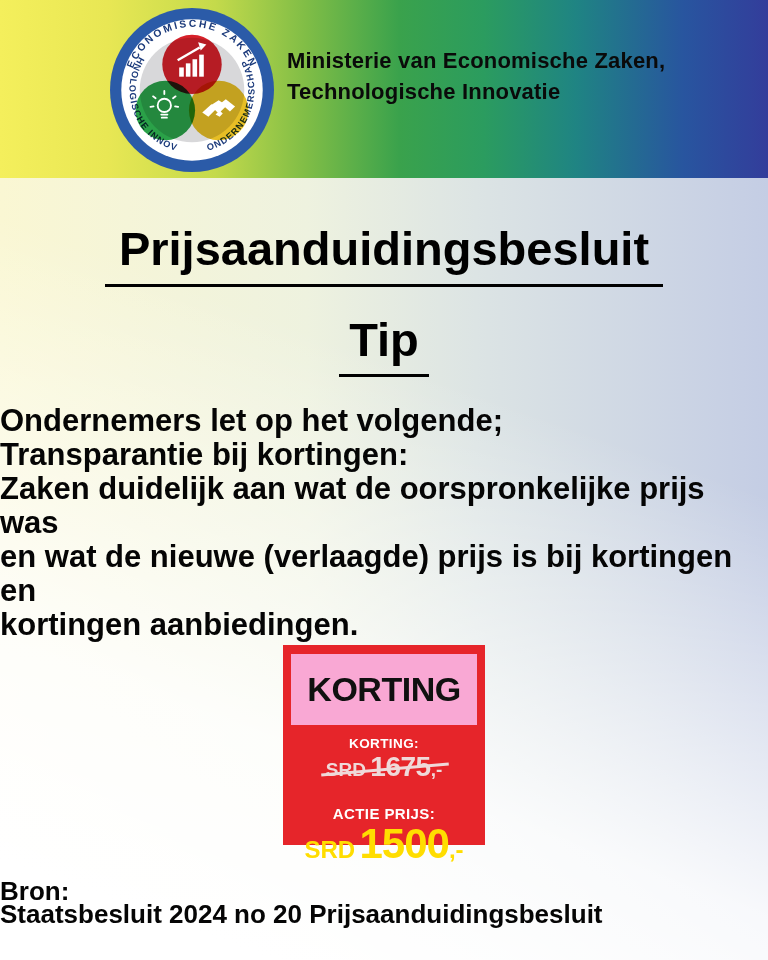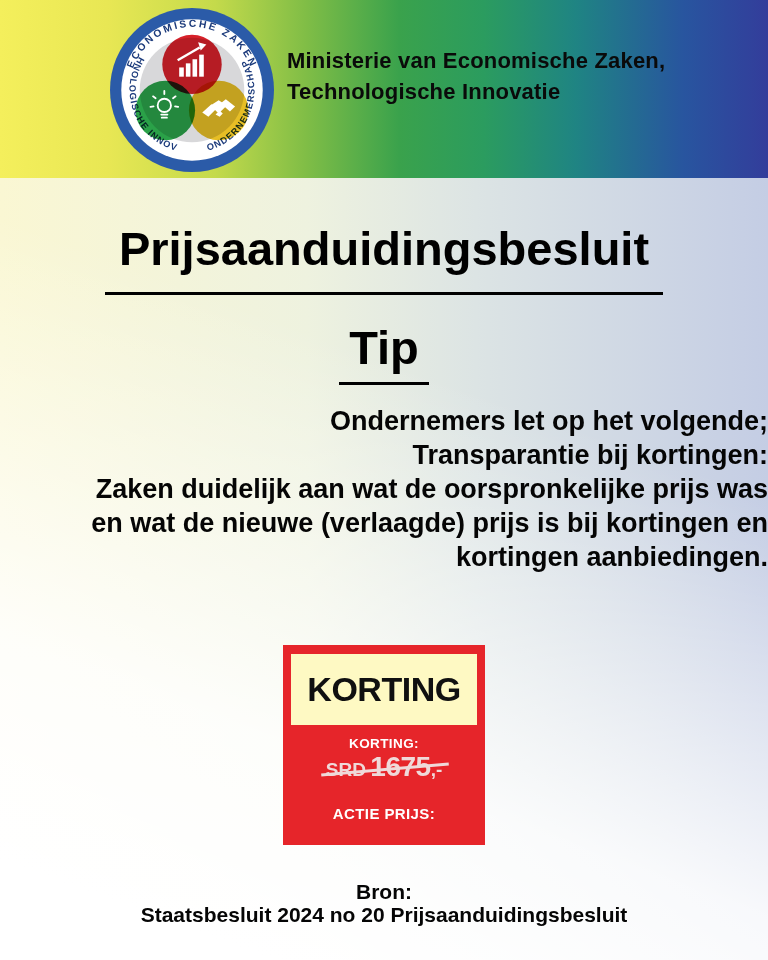--- a/index.html
+++ b/index.html
@@ -54,7 +54,7 @@
     font-weight: bold;
     line-height: 1.05;
     border-bottom: 3px solid #000;
-    padding: 0 14px 19px;
+    padding: 0 14px 11px;
   }
   .title-line.tip { margin-top: 28px; padding: 0 10px 9px; }
 

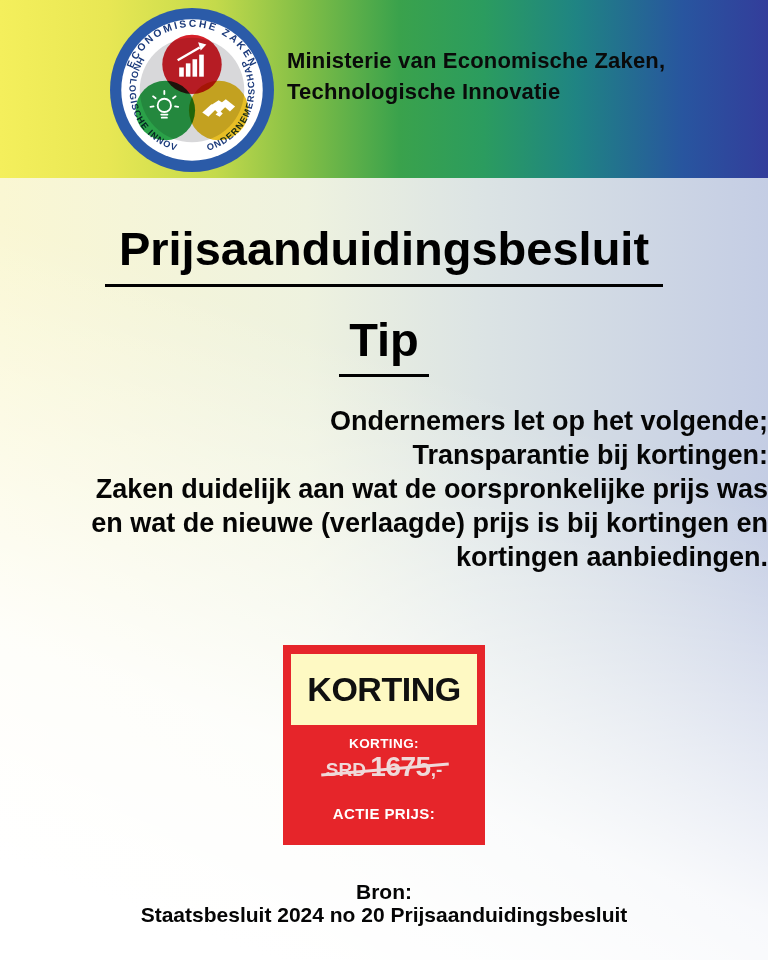--- a/index.html
+++ b/index.html
@@ -62,8 +62,8 @@
   .body-text {
     position: absolute;
     top: 404px; left: 0; right: 0;
-    text-align: right;
-    font-size: 27px;
+    text-align: left;
+    font-size: 31px;
     font-weight: bold;
     line-height: 34px;
     color: #050505;

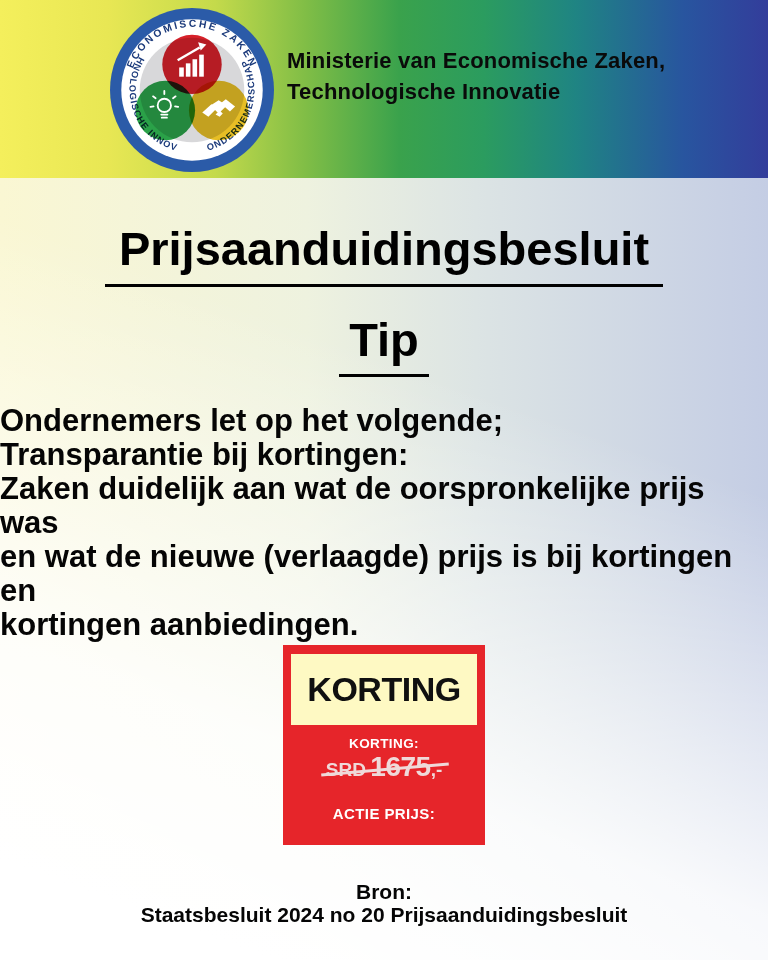--- a/index.html
+++ b/index.html
@@ -82,7 +82,7 @@
   }
   .badge-yellow {
     height: 71px;
-    background: #fef9c3;
+    background: #f9a8d4;
     display: flex;
     align-items: center;
     justify-content: center;

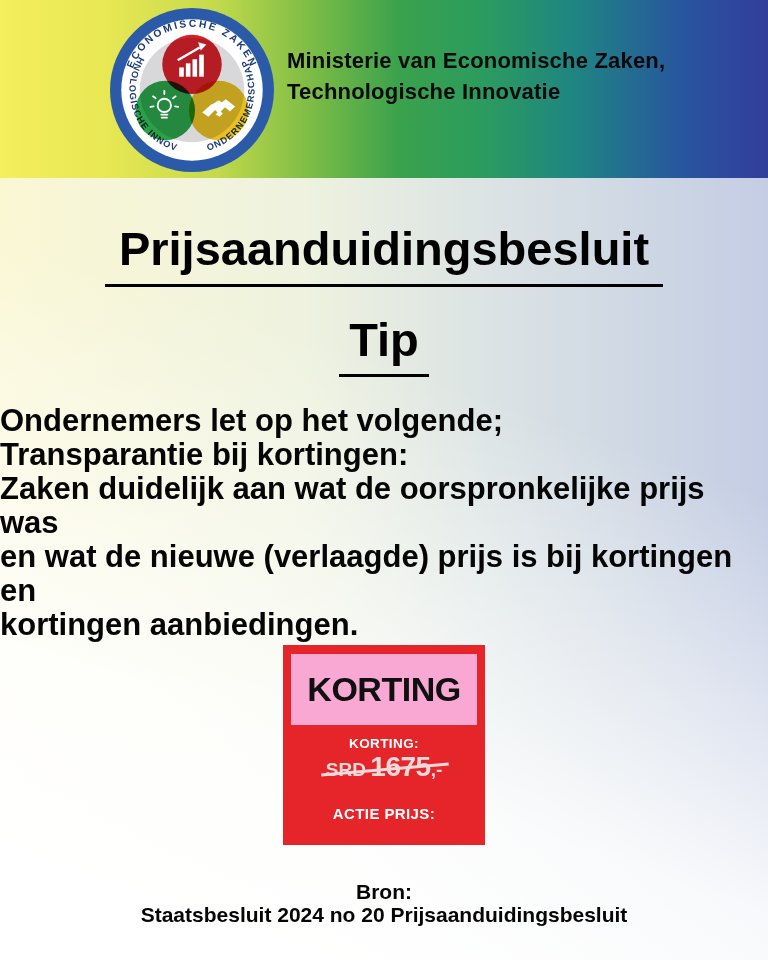--- a/index.html
+++ b/index.html
@@ -256,6 +256,10 @@
 
     <div class="actie-label">ACTIE PRIJS:</div>
 
+    <div class="new-price">
+      <span class="cur">SRD</span>
+      <span class="val">1500</span><span class="suf">,-</span>
+    </div>
   </div>
 
   <div class="footer">

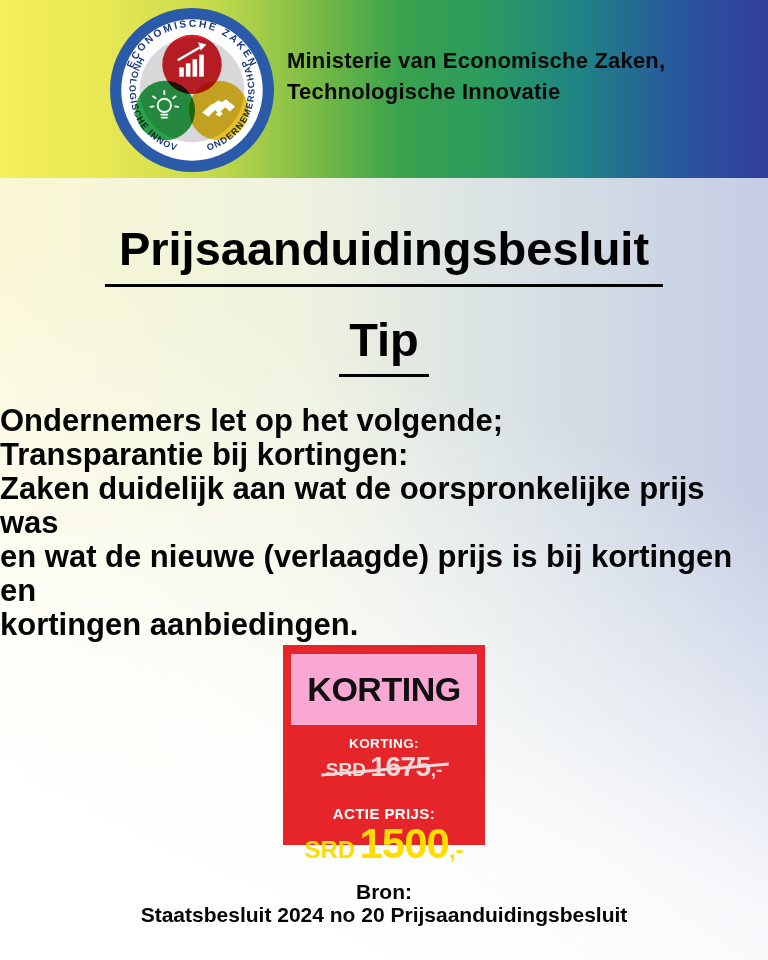--- a/index.html
+++ b/index.html
@@ -141,8 +141,7 @@
   .footer {
     position: absolute;
     top: 880px; left: 0; right: 0;
-    text-align: center;
-    font-size: 21px;
+    font-size: 26px;
     font-weight: bold;
     line-height: 23px;
     color: #050505;

